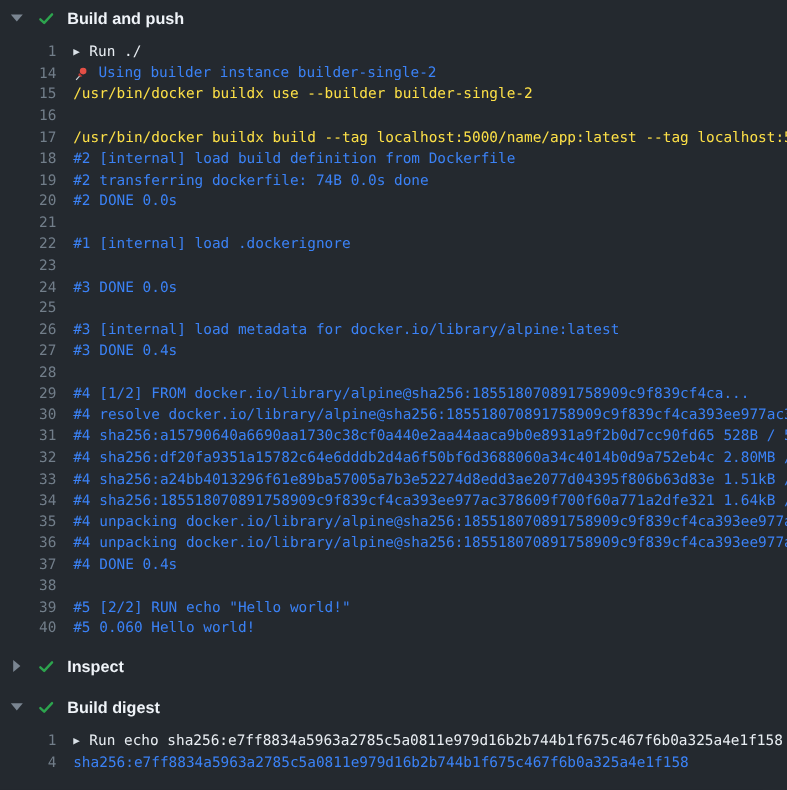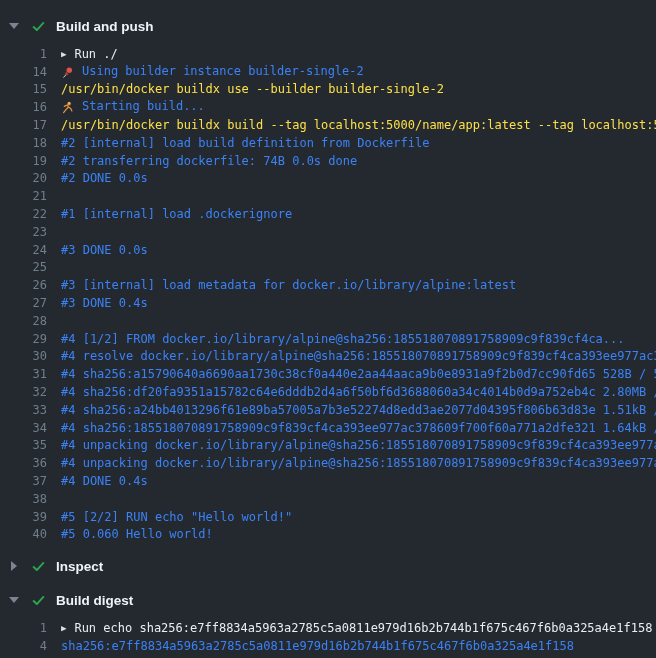--- a/index.html
+++ b/index.html
@@ -9,7 +9,7 @@
     font-family:"DejaVu Sans Mono","Liberation Mono",monospace;
     -webkit-font-smoothing:antialiased;
   }
-  #log-root { padding-top:13px; }
+  #log-root { padding-top:2px; }
 
   
   .section-header {

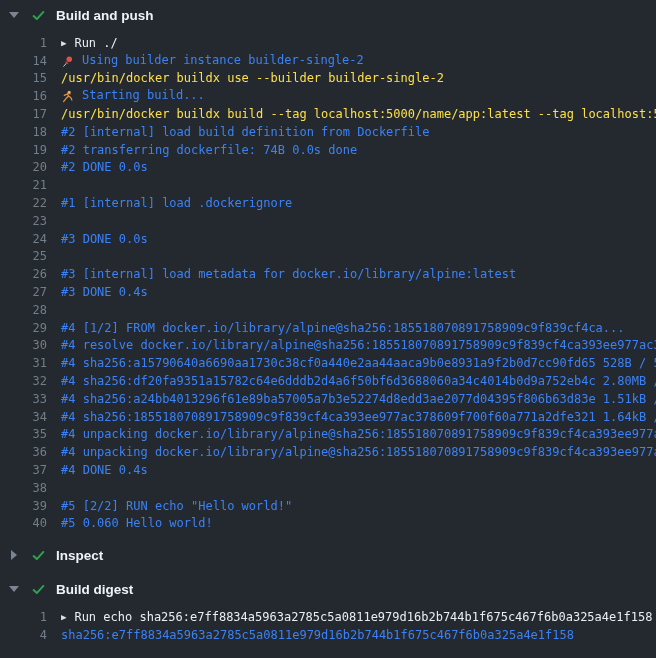--- a/index.html
+++ b/index.html
@@ -78,10 +78,7 @@
                 <circle cx="10.2" cy="5.2" r="3.4" fill="#e34f46"></circle>
               </svg></span><span class="t">Using builder instance builder-single-2</span></span></div>
         <div class="line"><span class="ln">15</span><span class="txt command"><span class="t">/usr/bin/docker buildx use --builder builder-single-2</span></span></div>
-        <div class="line"><span class="ln">16</span><span class="txt default"><span class="li-icon"><svg width="13" height="13" viewBox="0 0 16 16">
-                <circle cx="10" cy="2.8" r="1.9" fill="#f2b05a"></circle>
-                <path d="M3.2 14.2 L6.8 9.8 M6.8 9.8 L9.2 7.4 L12 9.2 L13.4 12.2 M9.2 7.4 L7.6 4.9 L11.2 4.6 M7.6 4.9 L4 6.6" stroke="#e8963f" stroke-width="1.5" fill="none" stroke-linecap="round" stroke-linejoin="round"></path>
-              </svg></span><span class="t">Starting build...</span></span></div>
+        <div class="line"><span class="ln">16</span></div>
         <div class="line"><span class="ln">17</span><span class="txt command"><span class="t">/usr/bin/docker buildx build --tag localhost:5000/name/app:latest --tag localhost:50</span></span></div>
         <div class="line"><span class="ln">18</span><span class="txt default"><span class="t">#2 [internal] load build definition from Dockerfile</span></span></div>
         <div class="line"><span class="ln">19</span><span class="txt default"><span class="t">#2 transferring dockerfile: 74B 0.0s done</span></span></div>

